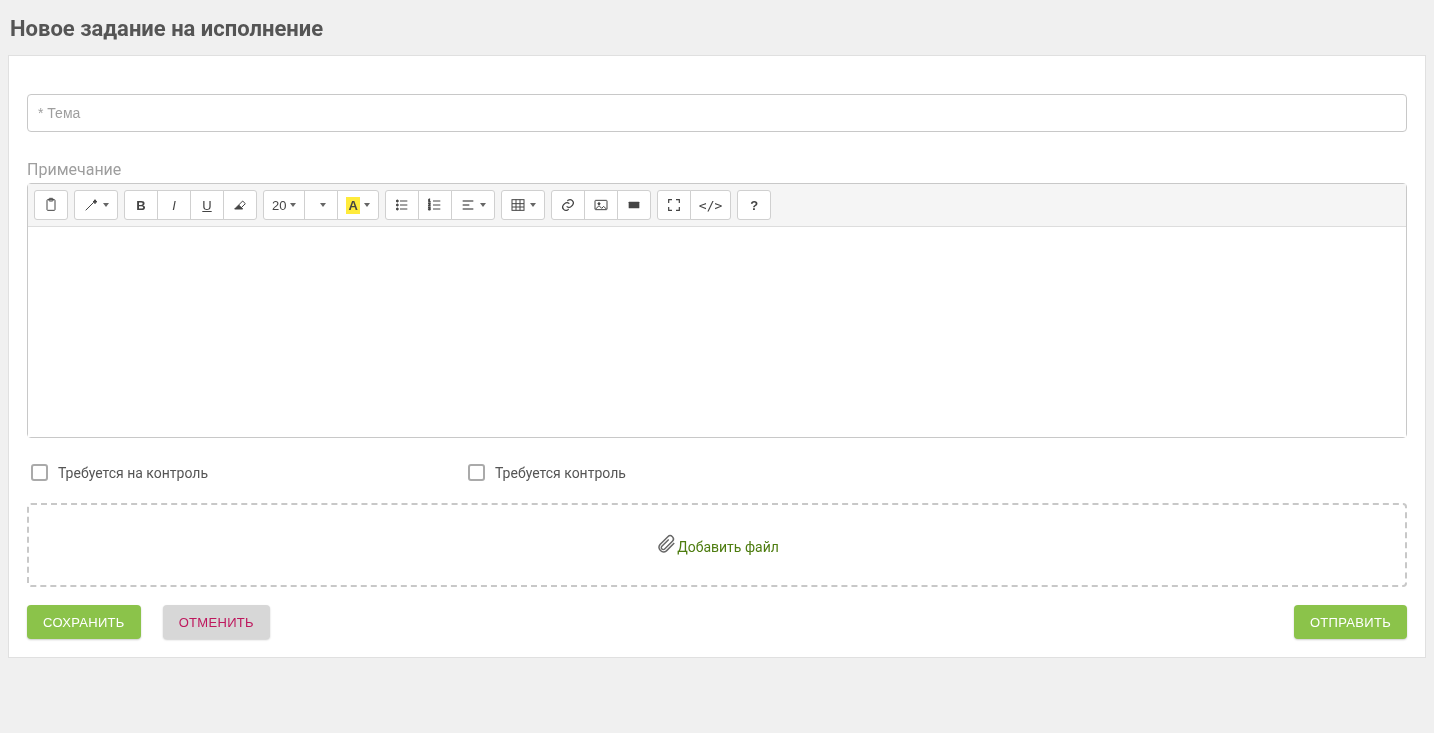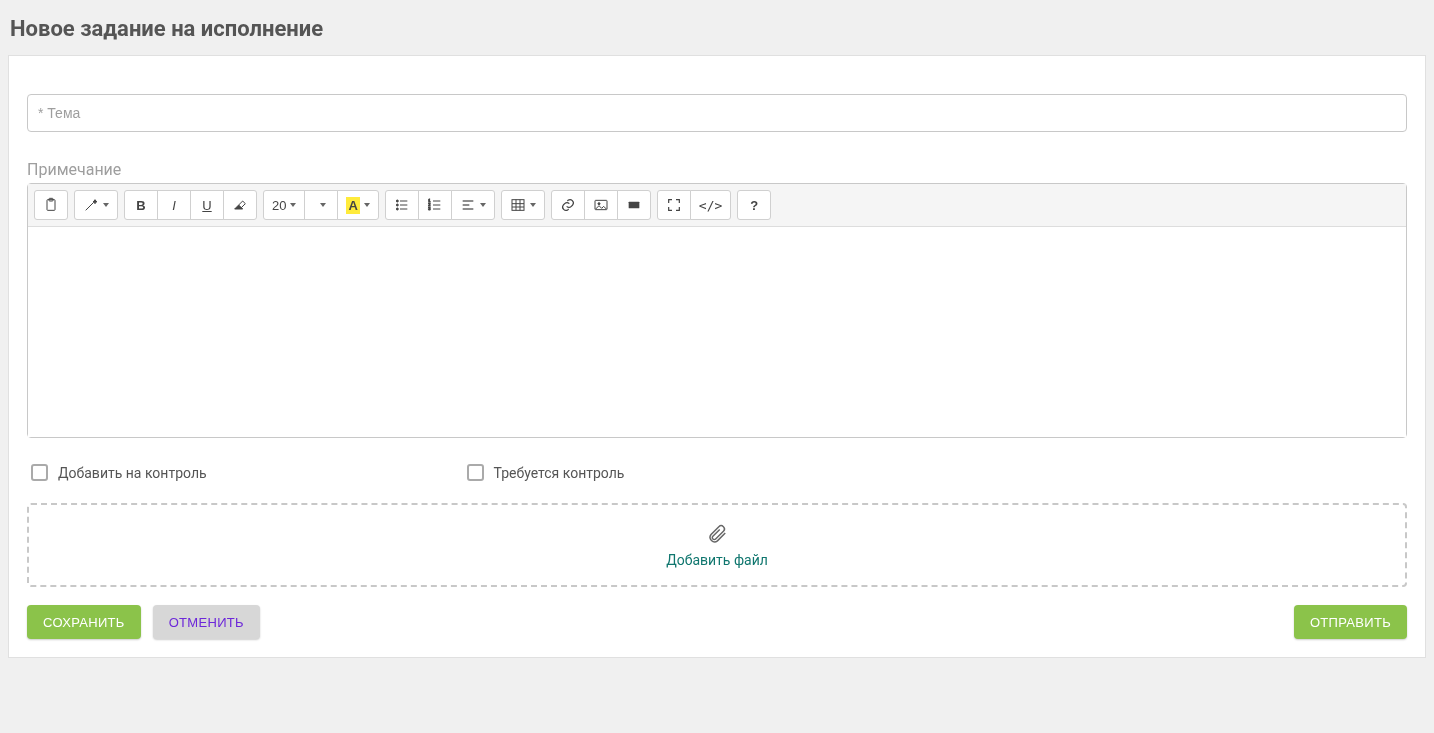--- a/index.html
+++ b/index.html
@@ -317,7 +317,7 @@
     <div class="check-row">
       <label class="check-item">
         <span class="checkbox"></span>
-        <span>Добавить на контроль</span>
+        <span>Требуется на контроль</span>
       </label>
       <label class="check-item">
         <span class="checkbox"></span>

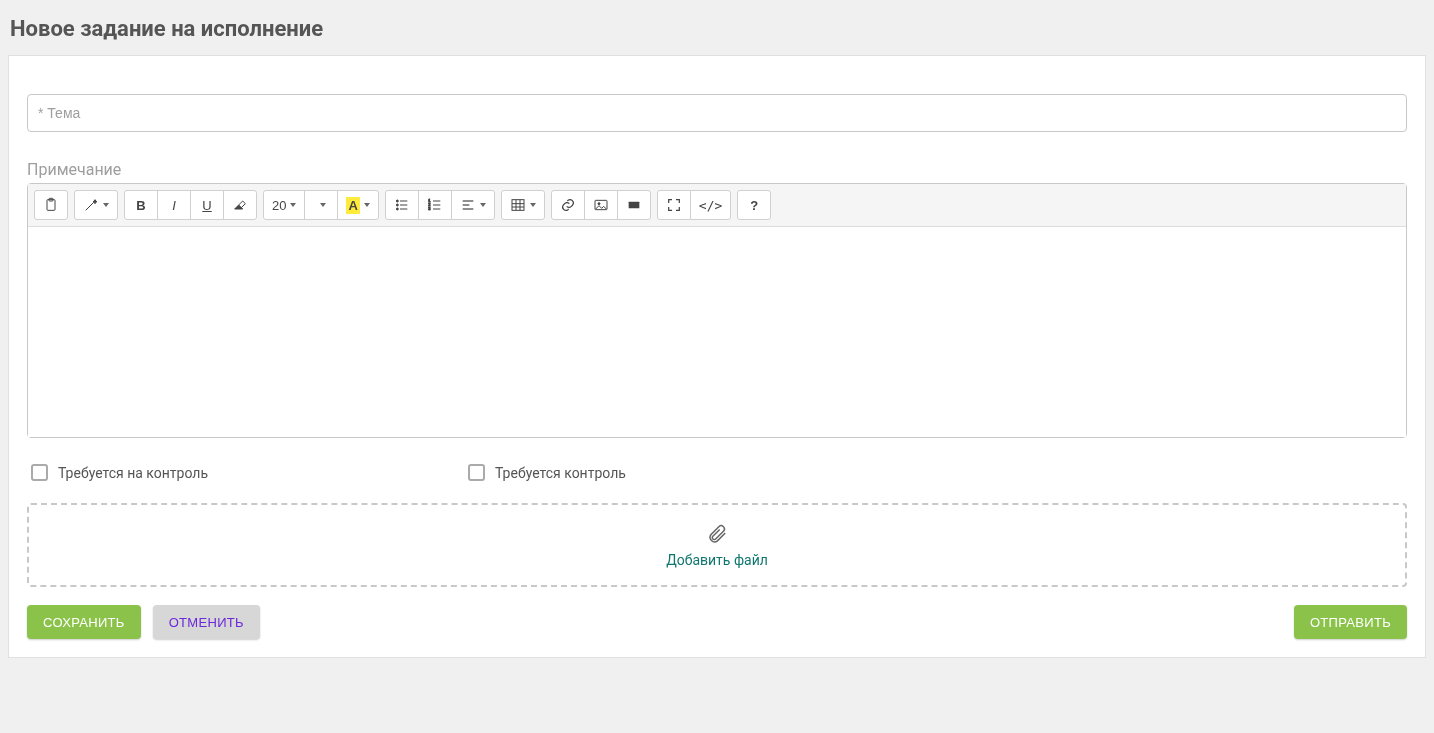--- a/index.html
+++ b/index.html
@@ -131,10 +131,10 @@
   border-radius: 4px;
   height: 84px;
   display: flex;
-  flex-direction: column;
+  flex-direction: row;
   align-items: center;
   justify-content: center;
-  color: #0f766e;
+  color: #4d7c0f;
   margin-bottom: 18px;
   cursor: pointer;
 }

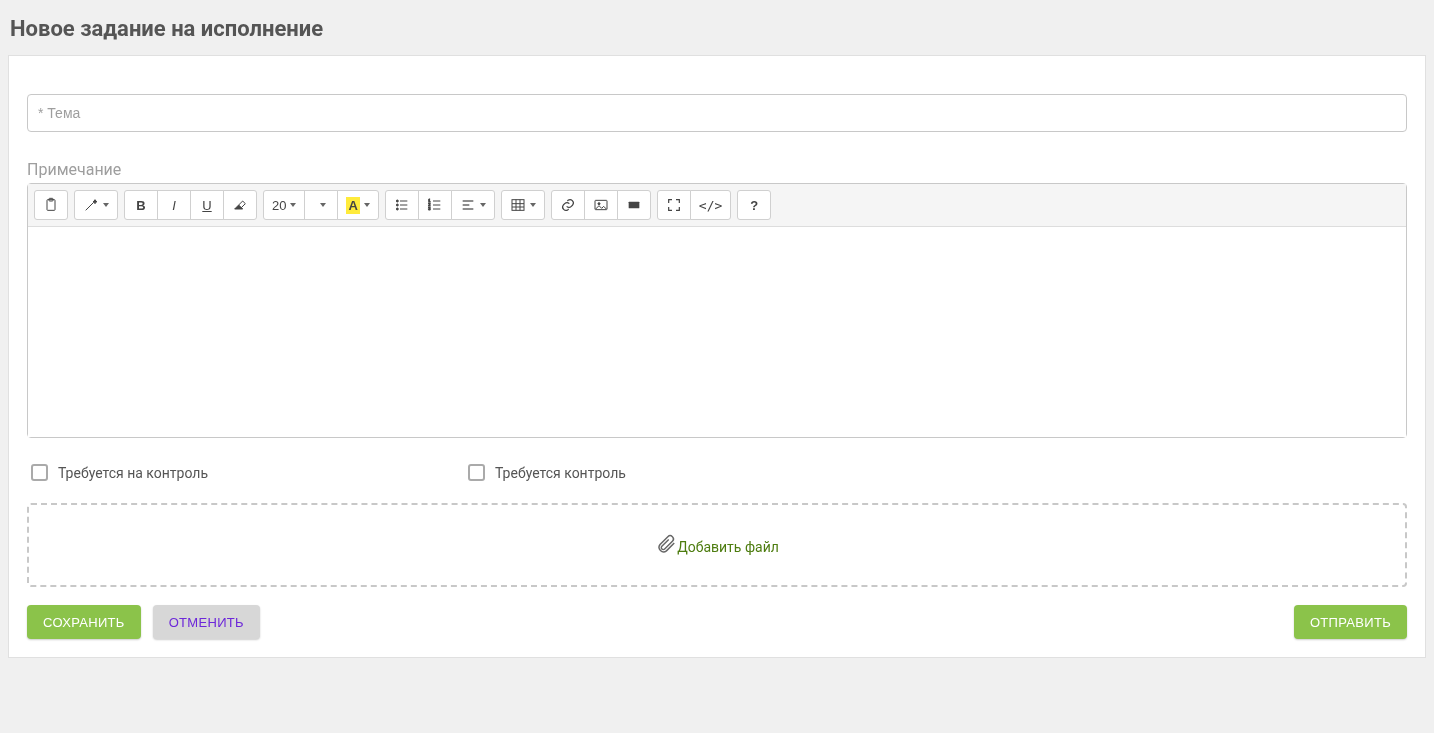--- a/index.html
+++ b/index.html
@@ -143,7 +143,7 @@
   display: flex;
   justify-content: space-between;
 }
-.actions-left { display: flex; gap: 12px; }
+.actions-left { display: flex; gap: 22px; }
 .btn {
   border: none;
   border-radius: 4px;

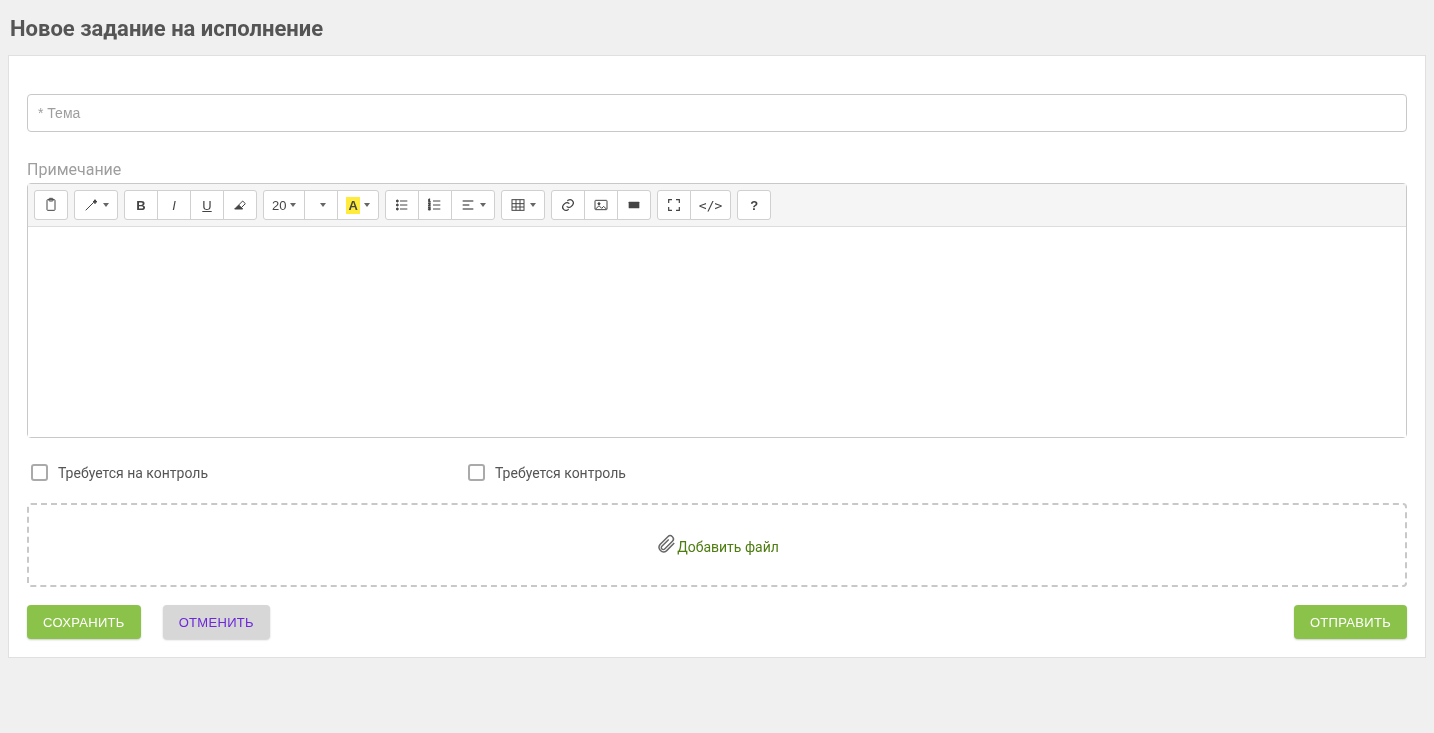--- a/index.html
+++ b/index.html
@@ -157,7 +157,7 @@
   box-shadow: 0 1px 2px rgba(0,0,0,0.2);
 }
 .btn-green { background: #8bc34a; color: #fff; }
-.btn-grey  { background: #d7d7d7; color: #6d28d9; }
+.btn-grey  { background: #d7d7d7; color: #be185d; }
 .hl-yellow { background: #ffeb3b; padding: 1px 2px; font-weight: bold; }
 svg.icon { width: 16px; height: 16px; }
 </style>

